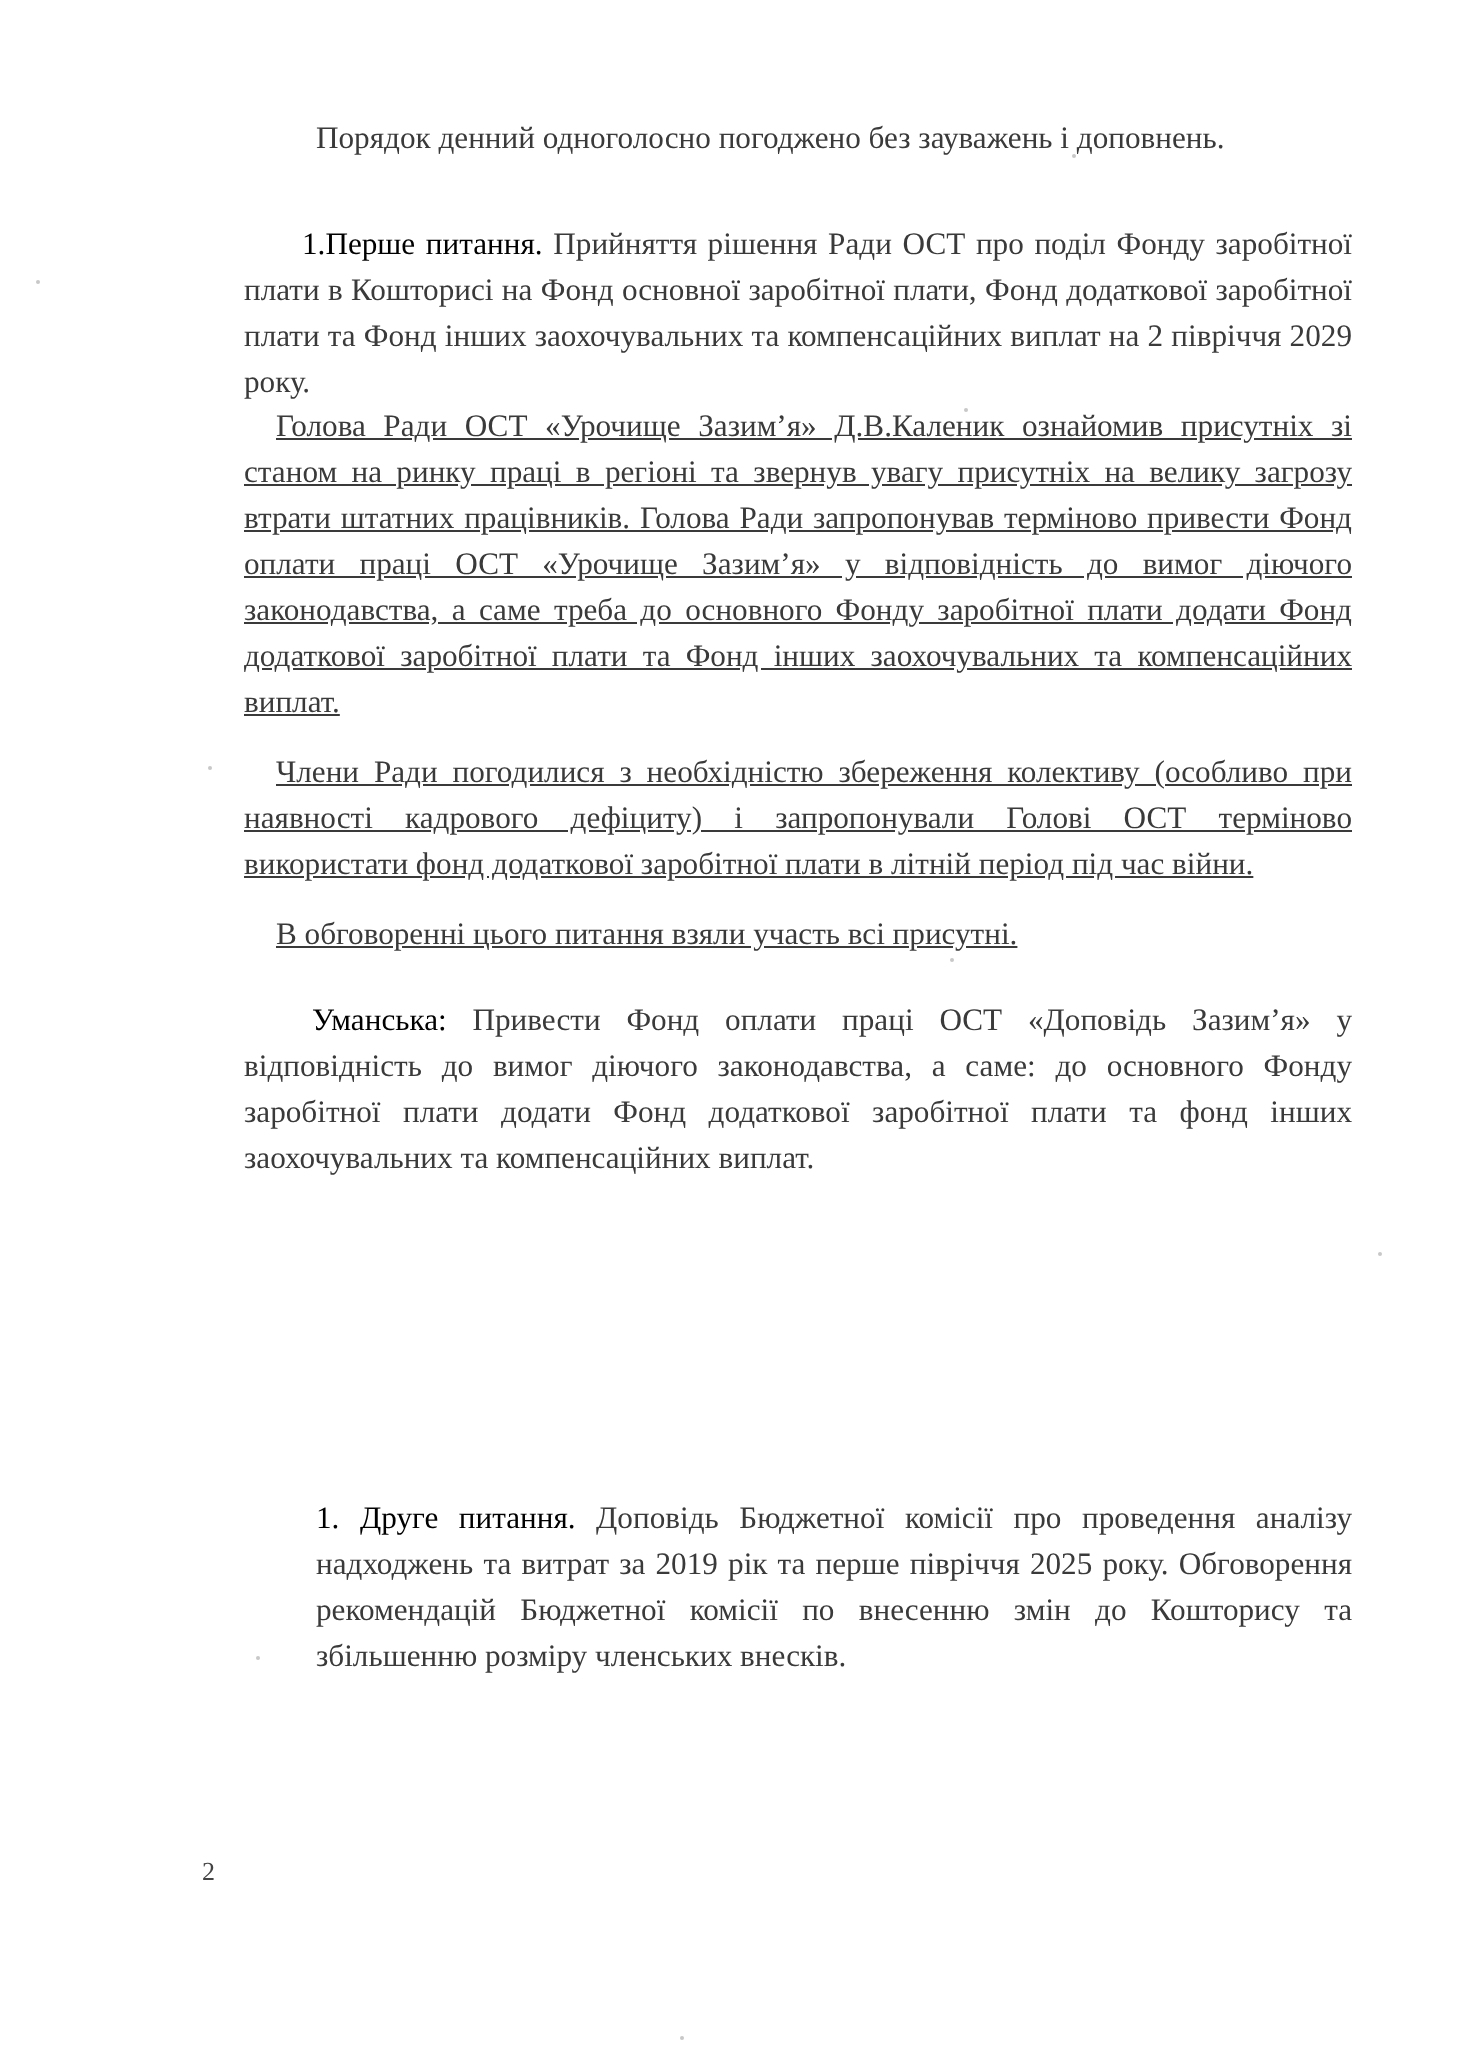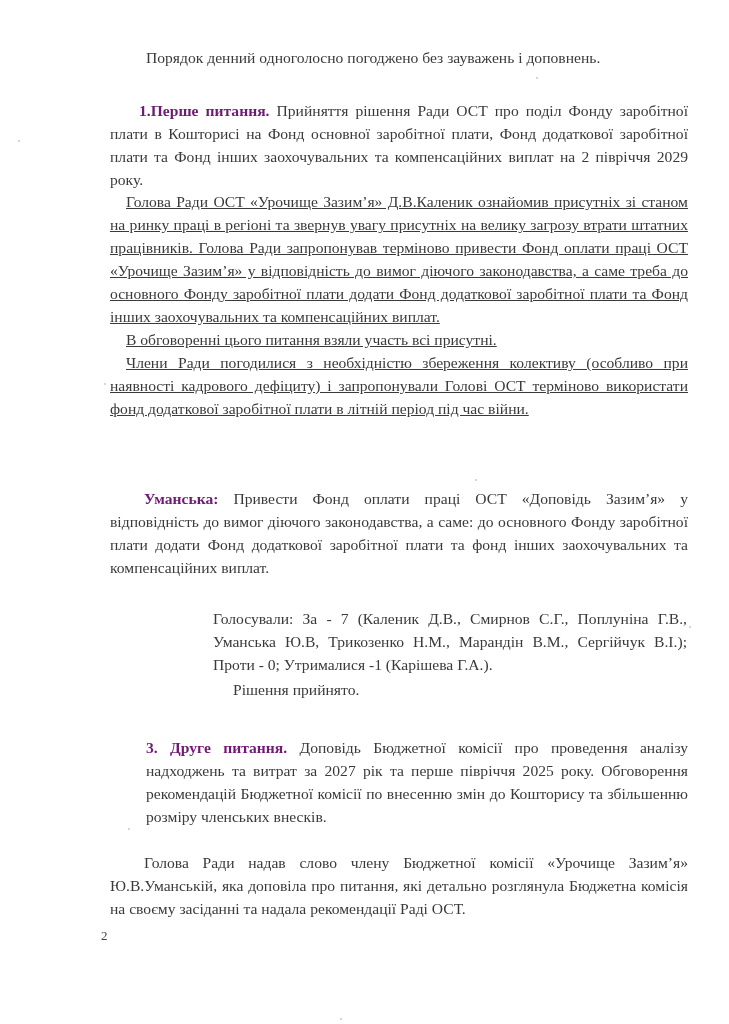--- a/index.html
+++ b/index.html
@@ -11,7 +11,7 @@
   }
   .page { position: absolute; left: 0; top: 0; width: 729px; height: 1024px; }
   .block { position: absolute; left: 110px; width: 578px; line-height: 23px; text-align: justify; }
-  .block p { margin: 0; }
+  .block p { margin: 12px; }
   .indent { text-indent: 16px; }
   b { font-weight: bold; color: #701a75; }
   .agenda { top: 46px; left: 146px; width: 560px; text-align: left; }

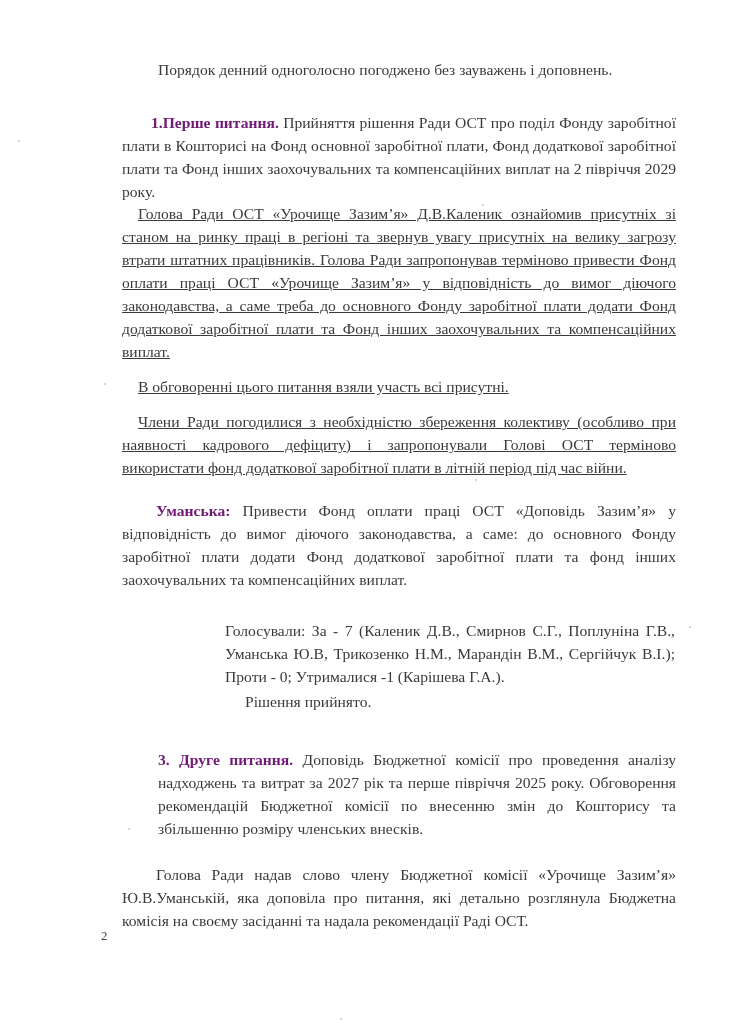--- a/index.html
+++ b/index.html
@@ -13,7 +13,7 @@
   .block { position: absolute; left: 110px; width: 578px; line-height: 23px; text-align: justify; }
   .block p { margin: 12px; }
   .indent { text-indent: 16px; }
-  b { font-weight: bold; color: #701a75; }
+  b { font-weight: normal; color: #000000; }
   .agenda { top: 46px; left: 146px; width: 560px; text-align: left; }
   .q1 { top: 99px; }
   .q1 .head { text-indent: 29px; }

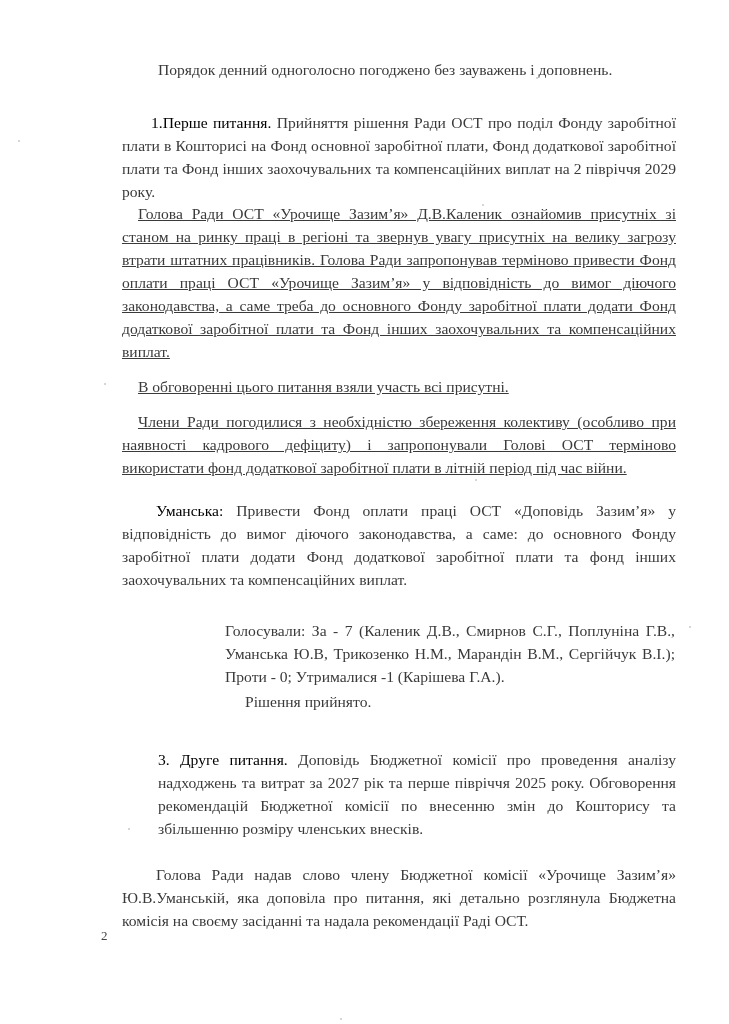--- a/index.html
+++ b/index.html
@@ -43,8 +43,8 @@
 
   <div class="block q1-body">
     <p class="indent">Голова Ради ОСТ «Урочище Зазим’я» Д.В.Каленик ознайомив присутніх зі станом на ринку праці в регіоні та звернув увагу присутніх на велику загрозу втрати штатних працівників. Голова Ради запропонував терміново привести Фонд оплати праці ОСТ «Урочище Зазим’я»  у відповідність до вимог діючого законодавства, а саме треба до основного Фонду заробітної плати додати Фонд додаткової заробітної плати та Фонд інших заохочувальних та компенсаційних виплат.</p>
+    <p class="indent">Члени Ради погодилися з необхідністю збереження колективу (особливо при наявності кадрового дефіциту) і запропонували Голові ОСТ терміново використати фонд додаткової заробітної плати в літній період під час війни.</p>
     <p class="indent">В обговоренні цього питання взяли участь всі присутні.</p>
-    <p class="indent">Члени Ради погодилися з необхідністю збереження колективу (особливо при наявності кадрового дефіциту) і запропонували Голові ОСТ терміново використати фонд додаткової заробітної плати в літній період під час війни.</p>
   </div>
 
   <div class="block resolved">

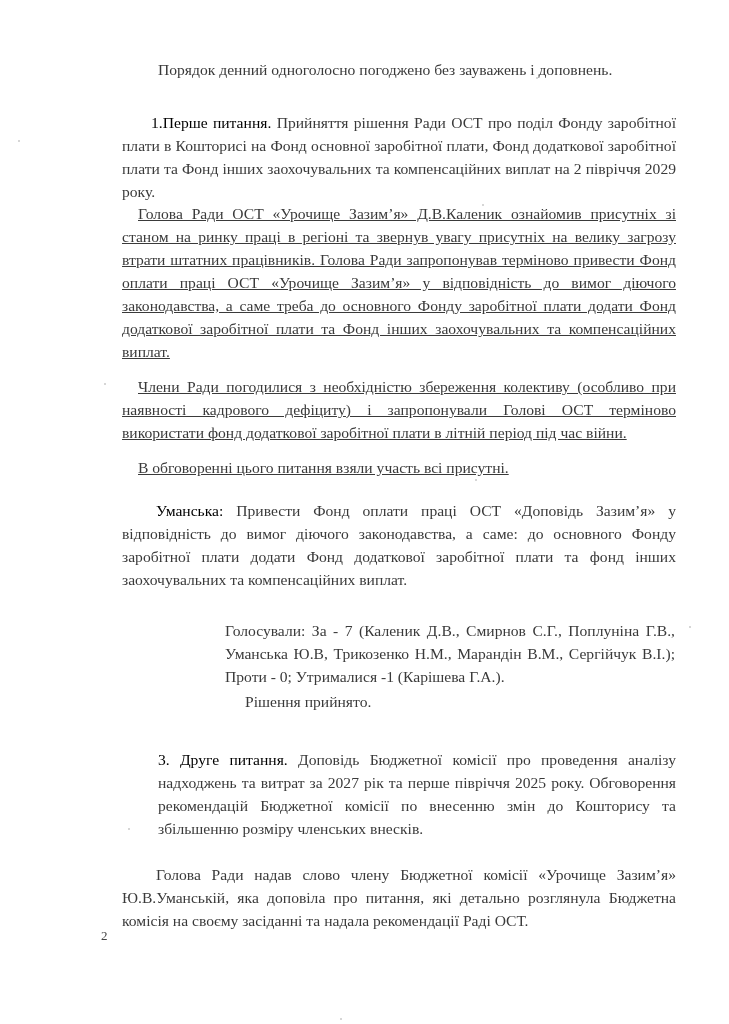--- a/index.html
+++ b/index.html
@@ -51,9 +51,6 @@
     <p class="head"><b>Уманська:</b><span> Привести Фонд оплати праці ОСТ «Доповідь Зазим’я»  у відповідність до вимог діючого законодавства, а саме: до основного Фонду заробітної плати додати Фонд додаткової заробітної плати та фонд інших заохочувальних та компенсаційних виплат.</span></p>
   </div>
 
-  <div class="block vote">
-    <p>Голосували: За - 7 (Каленик Д.В., Смирнов С.Г., Поплуніна Г.В., Уманська Ю.В, Трикозенко Н.М., Марандін В.М., Сергійчук В.І.); Проти - 0; Утрималися -1 (Карішева Г.А.).</p>
-  </div>
 
   <div class="block decision">
     <p>Рішення прийнято.</p>

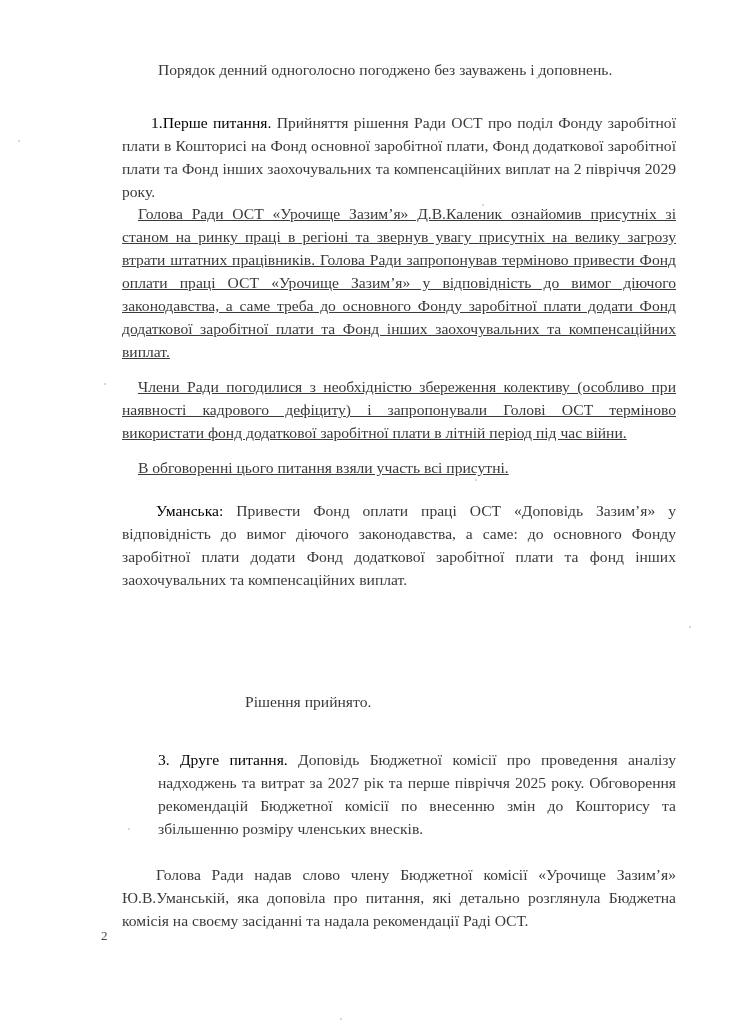--- a/index.html
+++ b/index.html
@@ -52,9 +52,6 @@
   </div>
 
 
-  <div class="block decision">
-    <p>Рішення прийнято.</p>
-  </div>
 
   <div class="block q2">
     <p><b>3. Друге питання.</b><span> Доповідь Бюджетної комісії про проведення аналізу надходжень та витрат  за 2027 рік та перше півріччя 2025 року. Обговорення рекомендацій Бюджетної комісії по внесенню змін до Кошторису та збільшенню розміру членських внесків.</span></p>

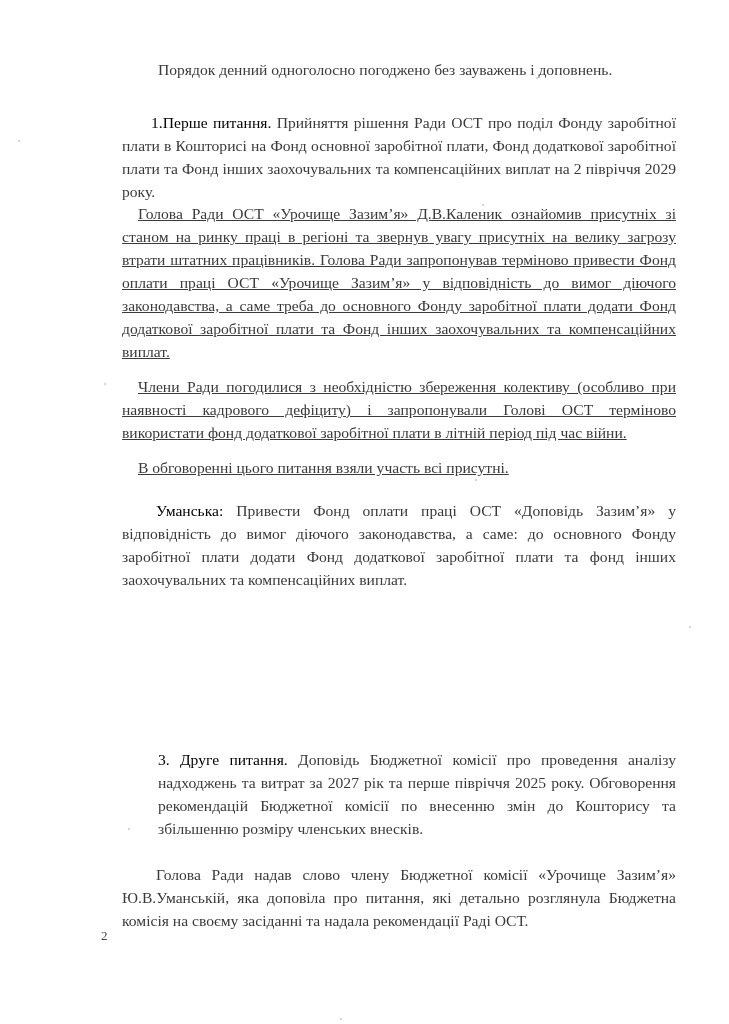--- a/index.html
+++ b/index.html
@@ -54,7 +54,7 @@
 
 
   <div class="block q2">
-    <p><b>3. Друге питання.</b><span> Доповідь Бюджетної комісії про проведення аналізу надходжень та витрат  за 2027 рік та перше півріччя 2025 року. Обговорення рекомендацій Бюджетної комісії по внесенню змін до Кошторису та збільшенню розміру членських внесків.</span></p>
+    <p><b>1. Друге питання.</b><span> Доповідь Бюджетної комісії про проведення аналізу надходжень та витрат  за 2027 рік та перше півріччя 2025 року. Обговорення рекомендацій Бюджетної комісії по внесенню змін до Кошторису та збільшенню розміру членських внесків.</span></p>
   </div>
 
   <div class="block q2-body">

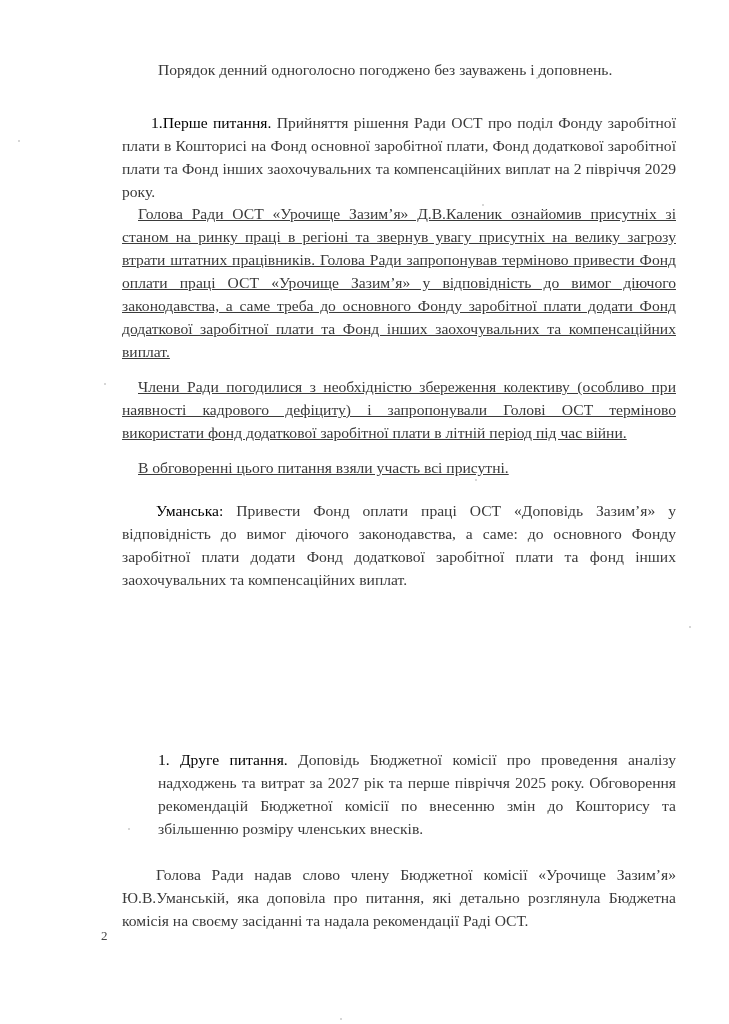--- a/index.html
+++ b/index.html
@@ -54,7 +54,7 @@
 
 
   <div class="block q2">
-    <p><b>1. Друге питання.</b><span> Доповідь Бюджетної комісії про проведення аналізу надходжень та витрат  за 2027 рік та перше півріччя 2025 року. Обговорення рекомендацій Бюджетної комісії по внесенню змін до Кошторису та збільшенню розміру членських внесків.</span></p>
+    <p><b>1. Друге питання.</b><span> Доповідь Бюджетної комісії про проведення аналізу надходжень та витрат  за 2019 рік та перше півріччя 2025 року. Обговорення рекомендацій Бюджетної комісії по внесенню змін до Кошторису та збільшенню розміру членських внесків.</span></p>
   </div>
 
   <div class="block q2-body">

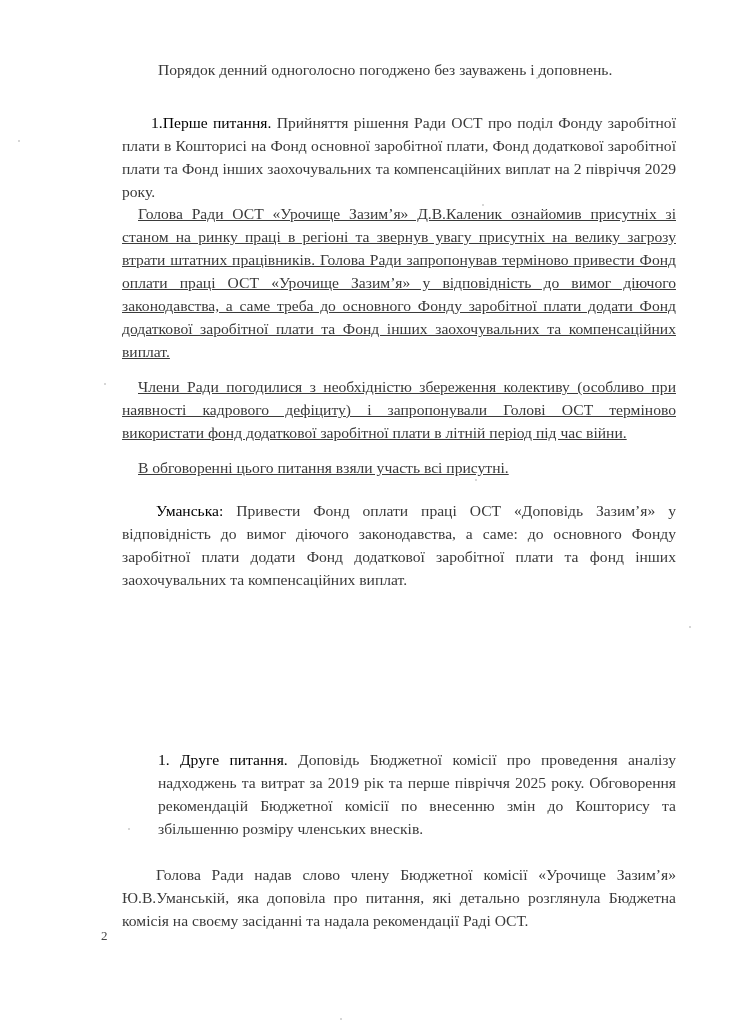--- a/index.html
+++ b/index.html
@@ -57,9 +57,6 @@
     <p><b>1. Друге питання.</b><span> Доповідь Бюджетної комісії про проведення аналізу надходжень та витрат  за 2019 рік та перше півріччя 2025 року. Обговорення рекомендацій Бюджетної комісії по внесенню змін до Кошторису та збільшенню розміру членських внесків.</span></p>
   </div>
 
-  <div class="block q2-body">
-    <p class="head">Голова Ради  надав слово члену Бюджетної комісії «Урочище Зазим’я» Ю.В.Уманській, яка доповіла про питання, які детально розглянула Бюджетна комісія на своєму засіданні та надала рекомендації Раді ОСТ.</p>
-  </div>
 
   <div class="page-num">2</div>
 

